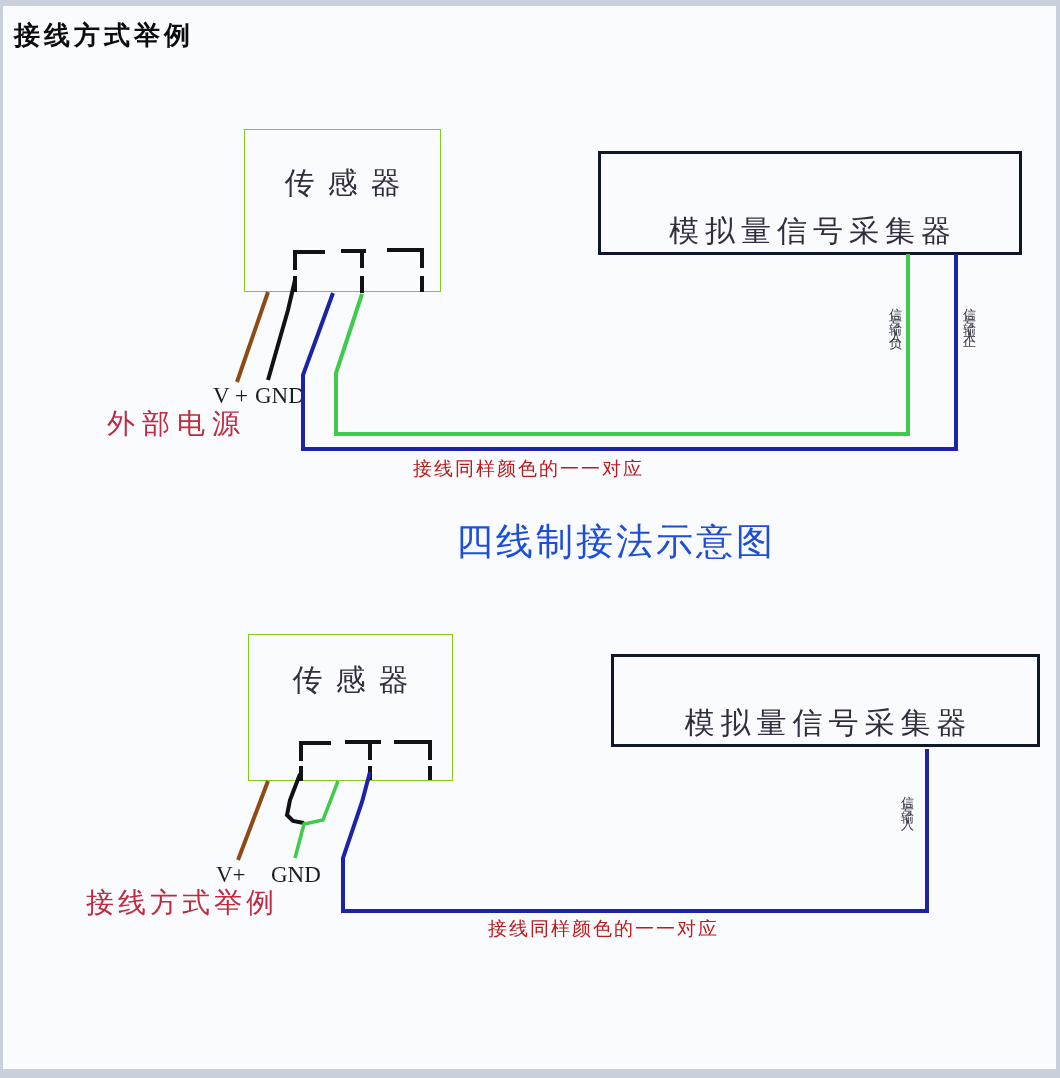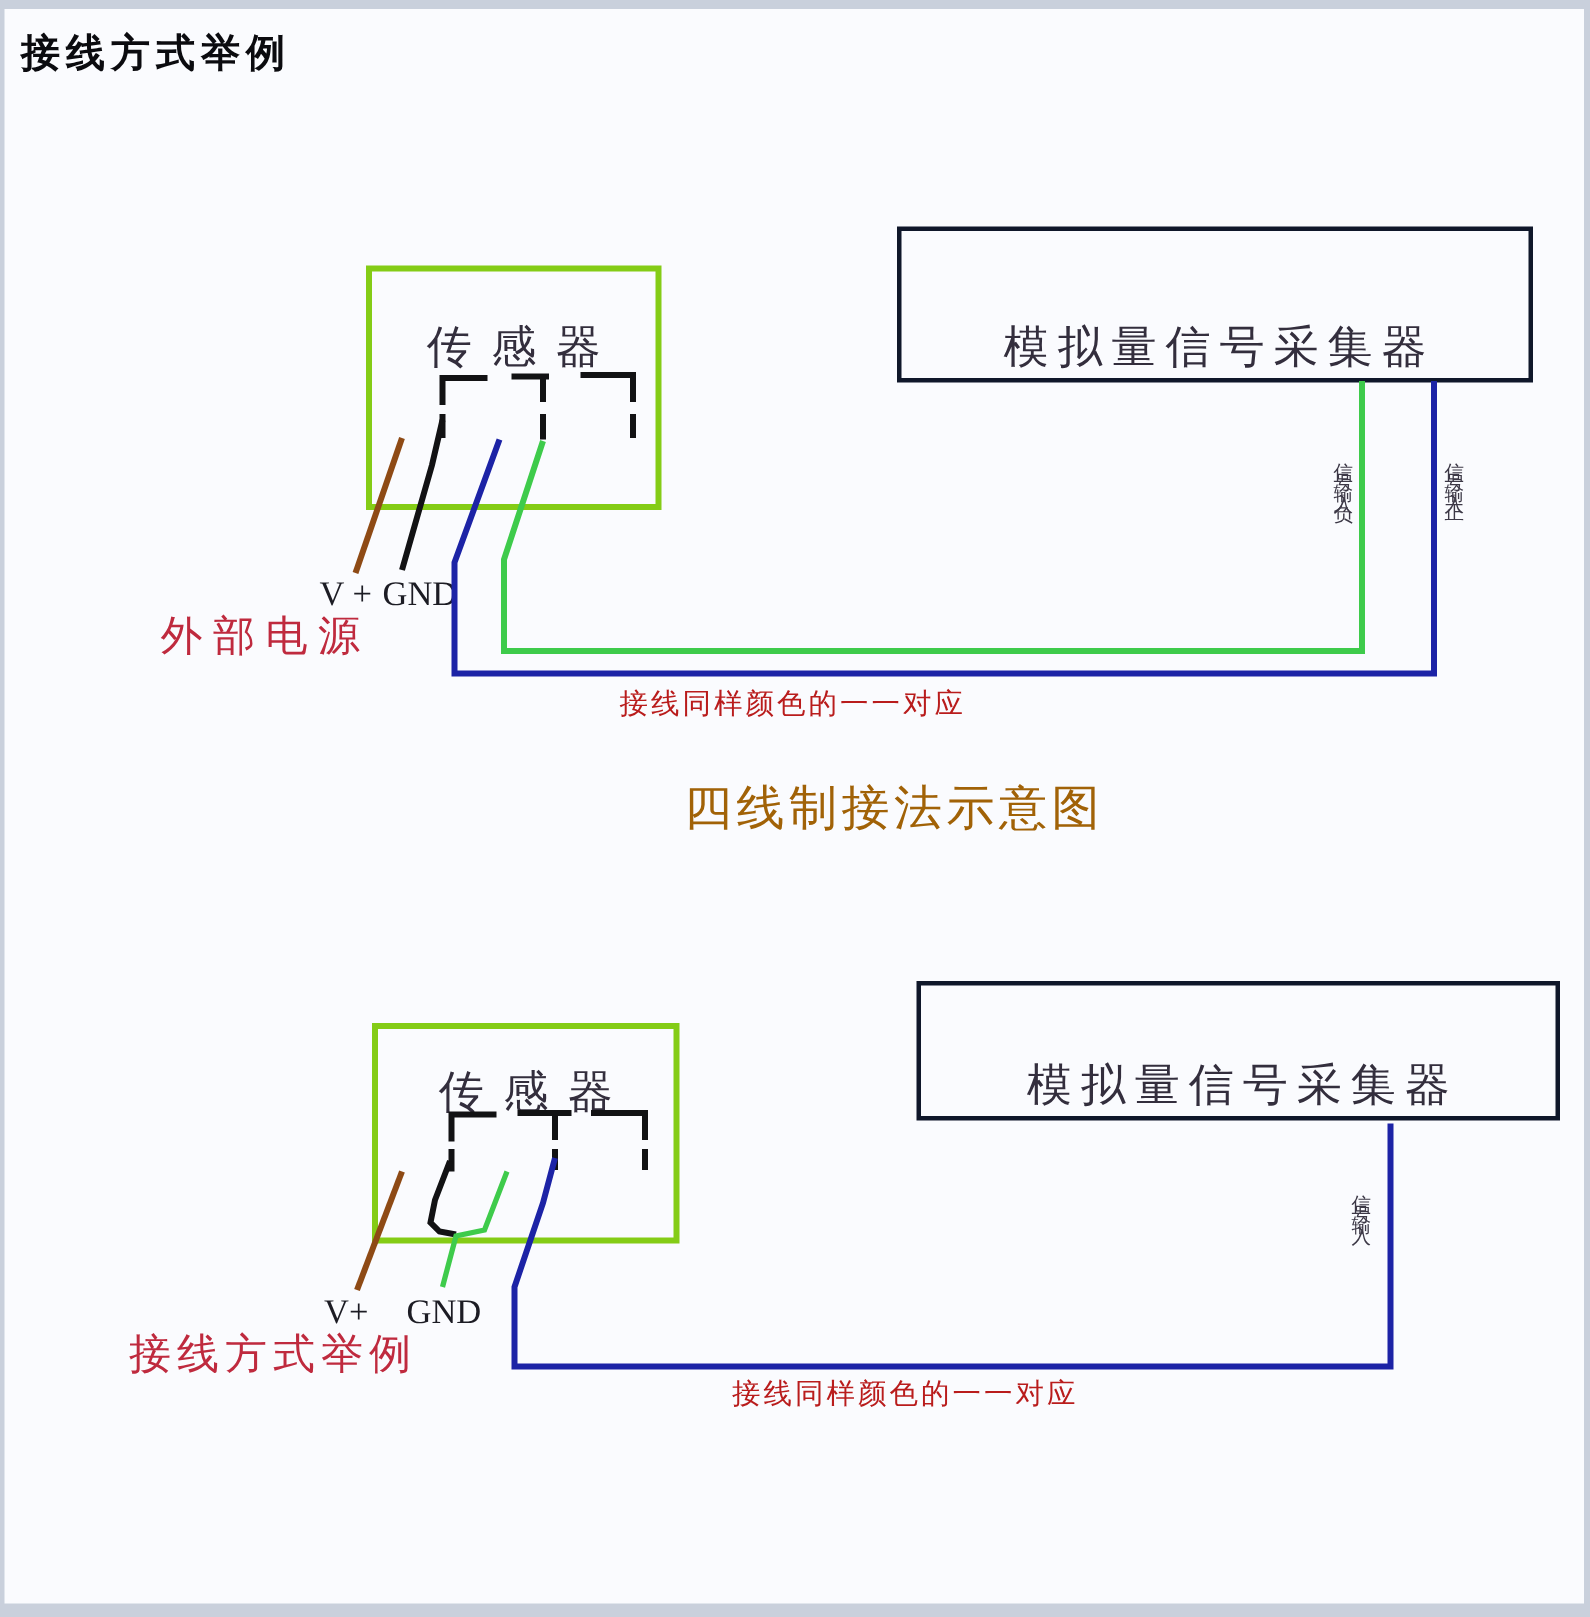--- a/index.html
+++ b/index.html
@@ -24,9 +24,9 @@
   }
   .box{position:absolute;background:transparent;}
   .sensor-box{
-    border:4px solid #84cc16;
+    border:1px solid #84cc16;
     display:flex;align-items:center;justify-content:center;
-    padding-bottom:54px;box-sizing:border-box;margin-top:48px;
+    padding-bottom:54px;box-sizing:border-box;
   }
   .collector-box{
     border:3px solid #0f172a;

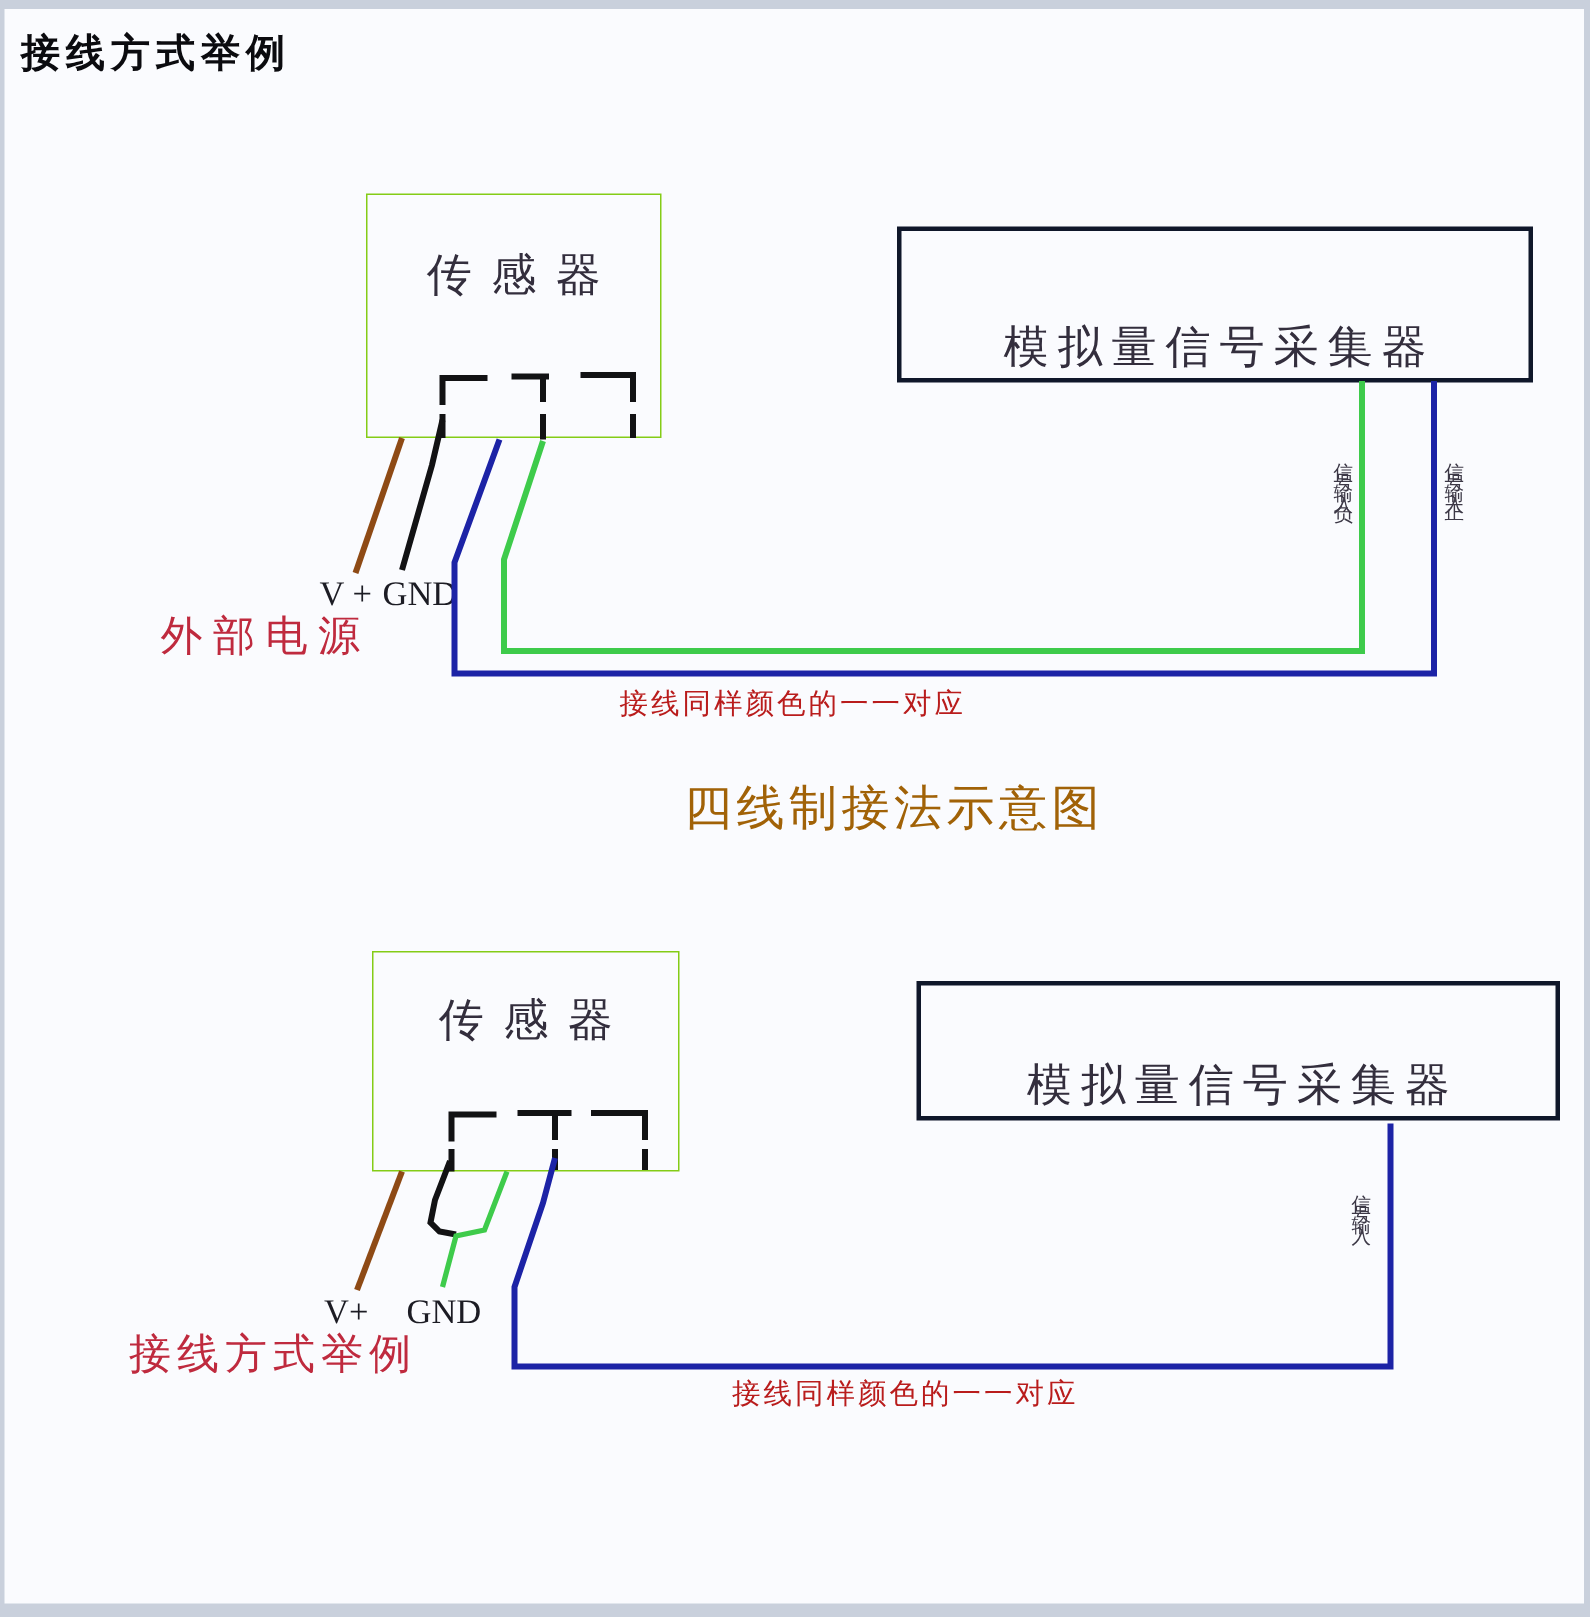--- a/index.html
+++ b/index.html
@@ -54,7 +54,7 @@
     font-size:19px;color:#b91c1c;letter-spacing:2px;white-space:nowrap;
   }
   .diagram-title{
-    font-size:32px;color:#a16207;letter-spacing:3px;white-space:nowrap;
+    font-size:37px;color:#1d4ed8;letter-spacing:3px;white-space:nowrap;
   }
   svg.overlay{
     position:absolute;left:0;top:0;pointer-events:none;

